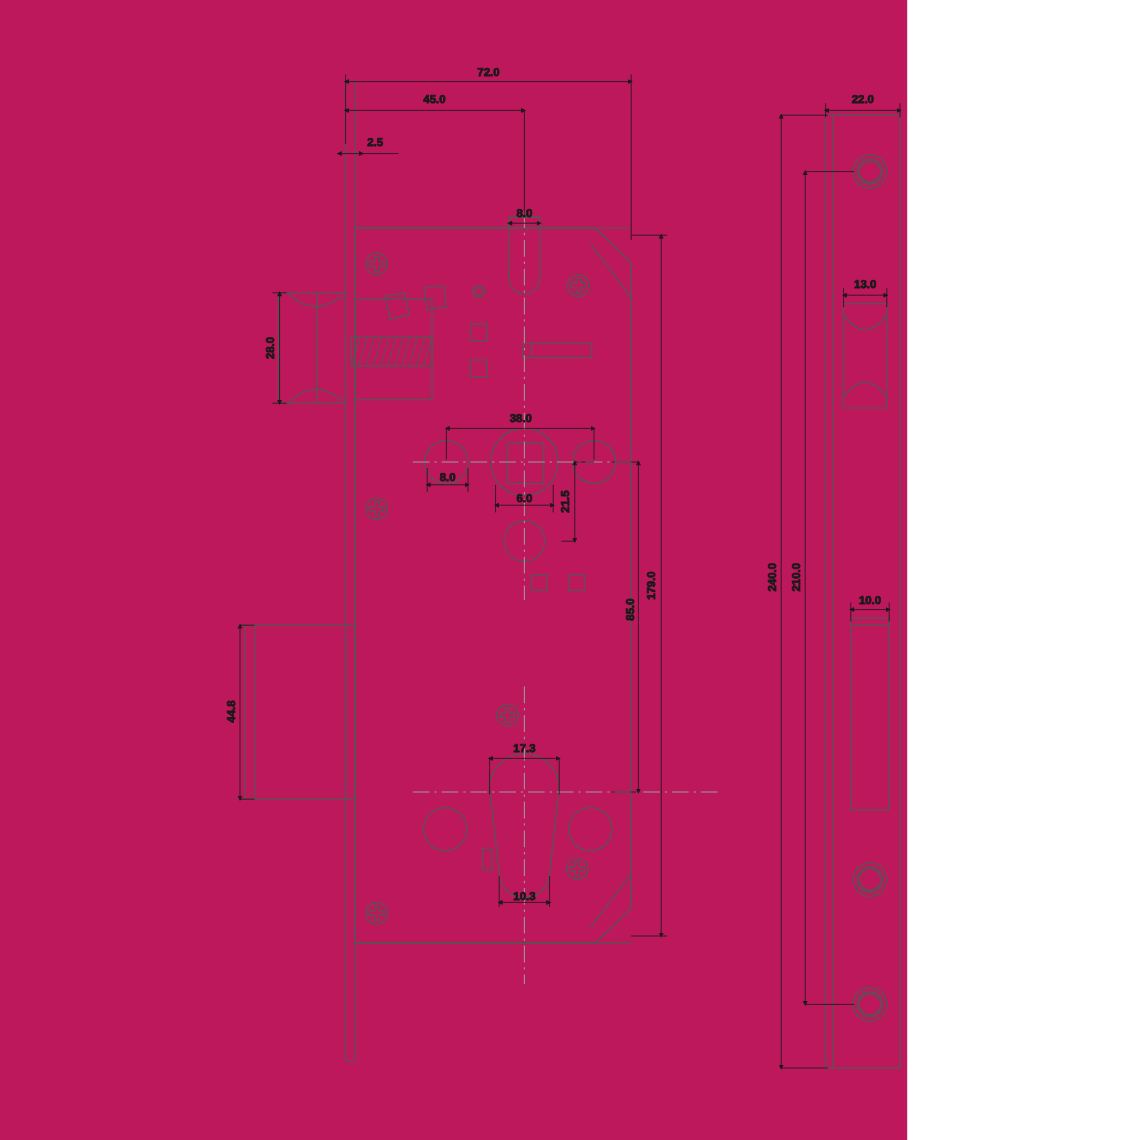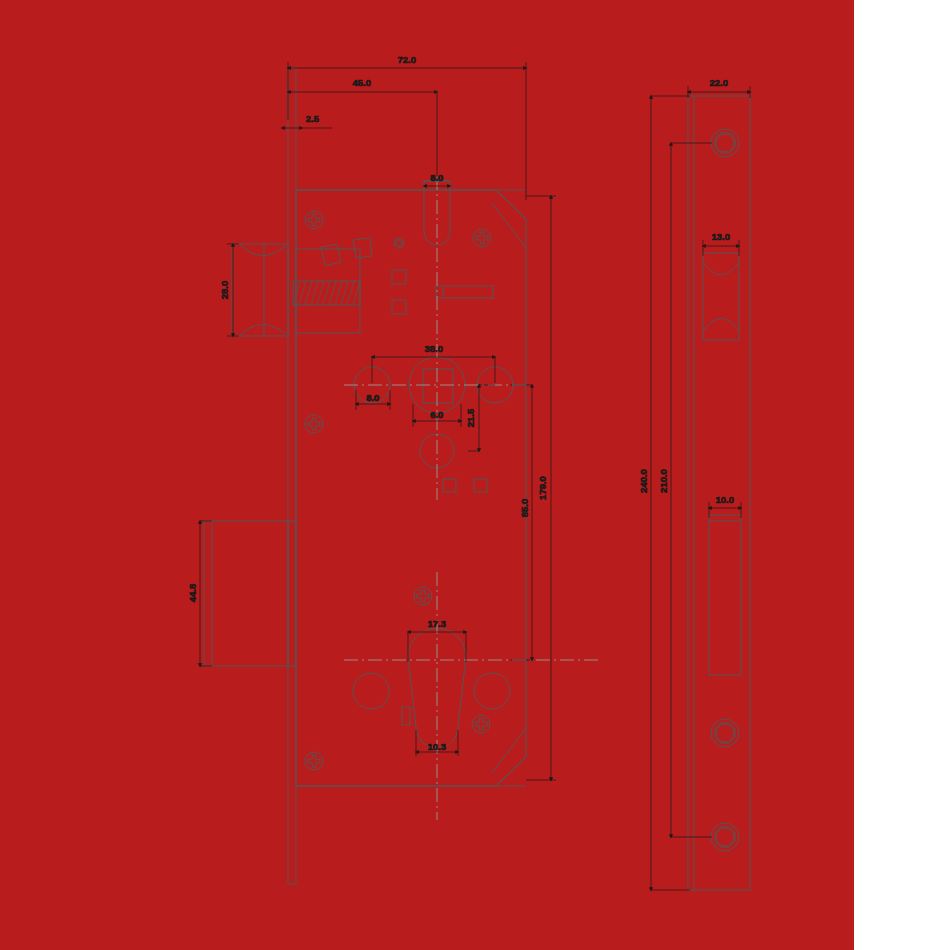--- a/index.html
+++ b/index.html
@@ -4,7 +4,7 @@
 <style>
   html,body{margin:0;padding:0;background:#ffffff;}
   body{width:950px;height:950px;font-family:"Liberation Sans",sans-serif;}
-  #stage{position:relative;width:854px;height:950px;background:#b91c1c;overflow:hidden;}
+  #stage{position:relative;width:756px;height:950px;background:#be185d;overflow:hidden;}
   svg{display:block;}
   .dimtext{font-family:"Liberation Sans",sans-serif;font-size:9.5px;fill:#1a1a1a;font-weight:bold;}
 </style>

